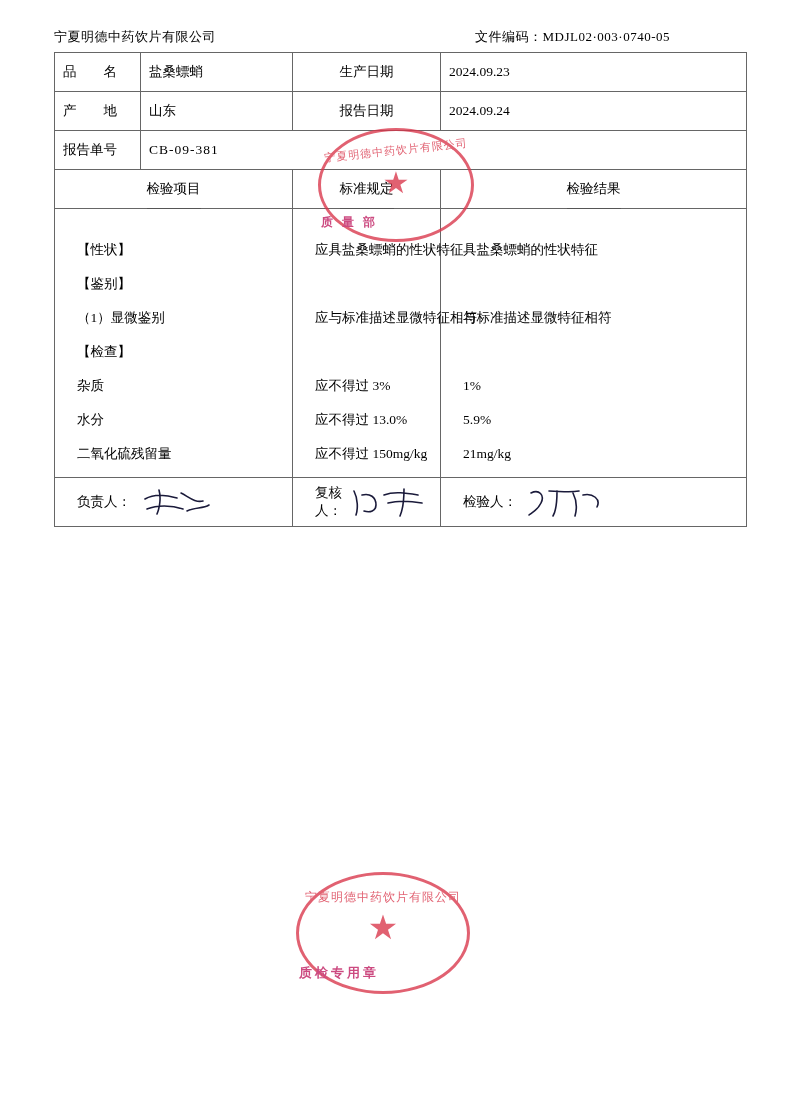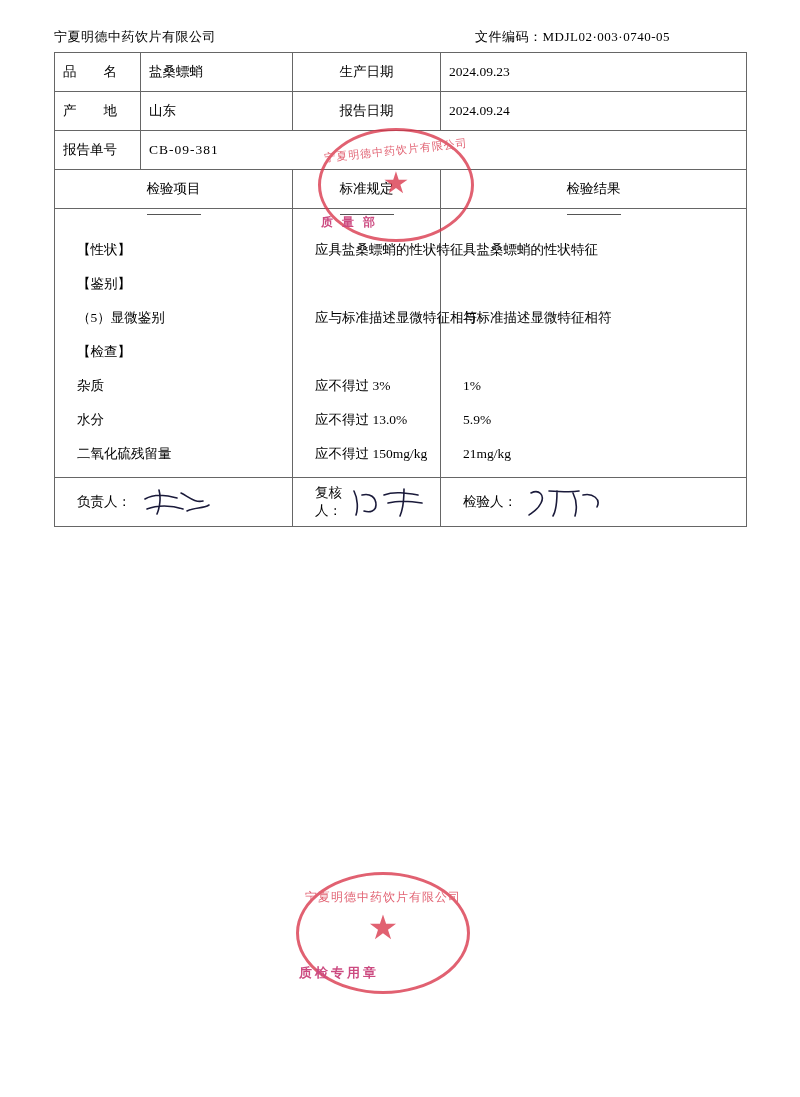--- a/index.html
+++ b/index.html
@@ -68,7 +68,7 @@
   }
   .cols-head span {
     border-bottom: 1px solid #555;
-    padding-bottom: 18px;
+    padding-bottom: 12px;
   }
   .body-cell {
     border-left: 1px solid #666;

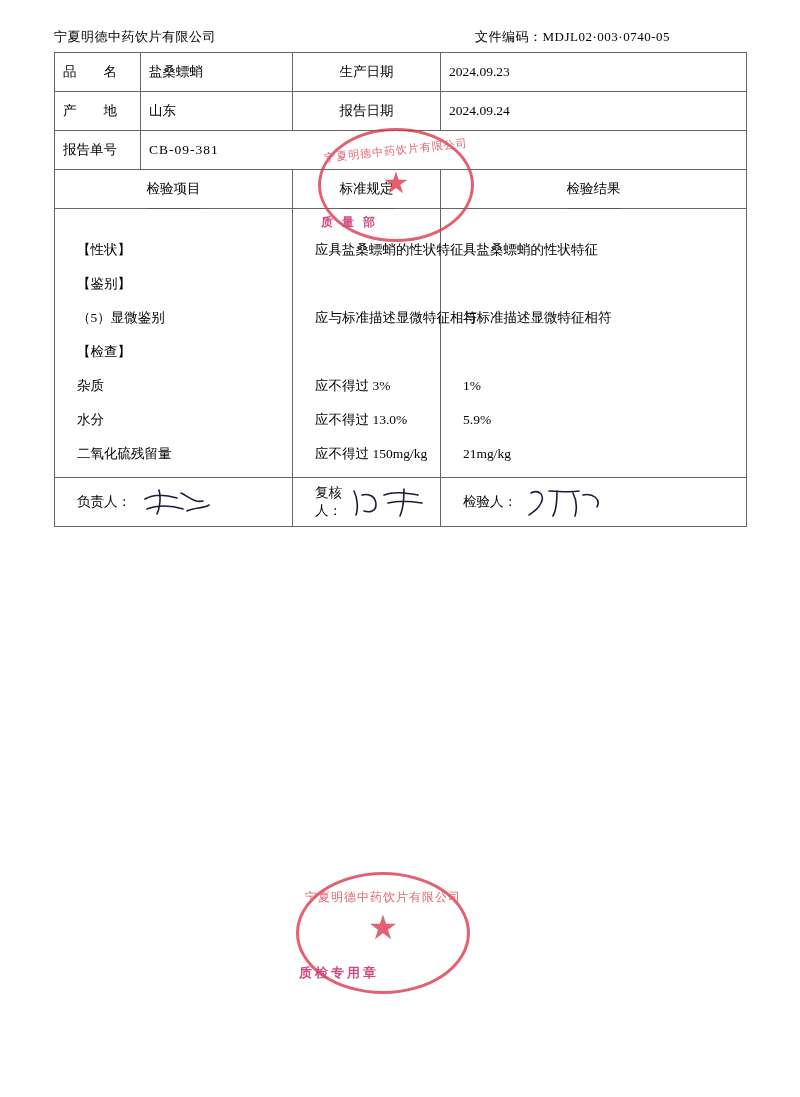--- a/index.html
+++ b/index.html
@@ -214,7 +214,7 @@
           <ul class="items">
             <li>【性状】</li>
             <li>【鉴别】</li>
-            <li>（5）显微鉴别</li>
+            <li>（1）显微鉴别</li>
             <li>【检查】</li>
             <li>杂质</li>
             <li>水分</li>

